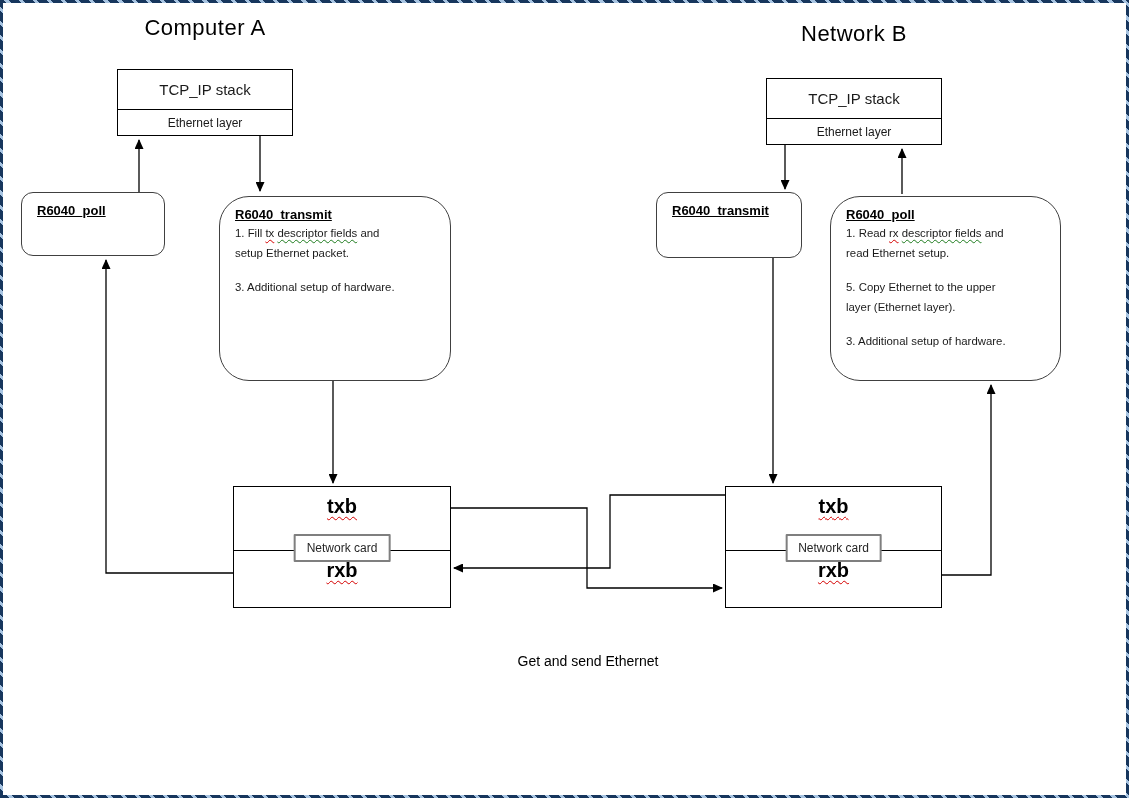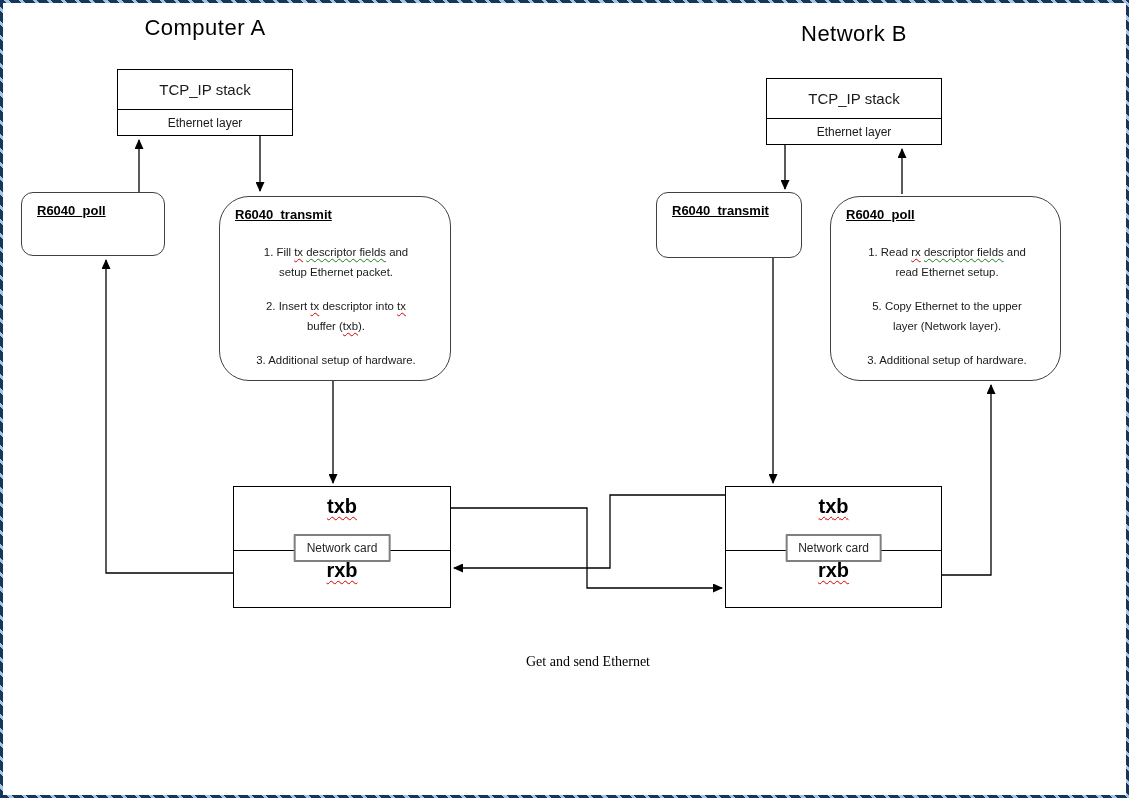--- a/index.html
+++ b/index.html
@@ -34,7 +34,7 @@
   .poll-b     { left:827px; top:193px; width:231px; height:185px; }
   .rb-pad { padding:9px 15px 0 15px; }
   .rb-title { font-size:13px; font-weight:bold; text-decoration:underline; color:#000;
-              line-height:17px; margin-bottom:19px; }
+              line-height:17px; }
   .rb-items { font-size:11.4px; line-height:20px; width:202px;text-align:center; }
   .rb-items .item { margin-bottom:14px; }
 

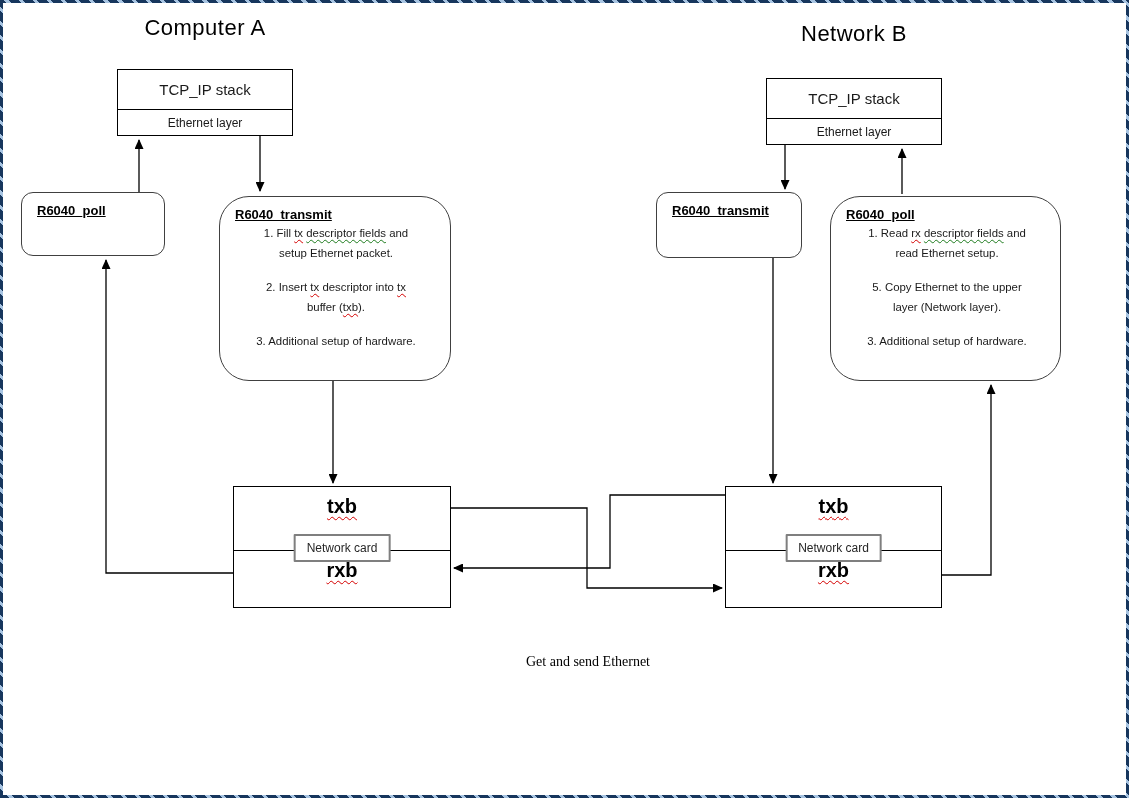--- a/index.html
+++ b/index.html
@@ -35,7 +35,7 @@
   .rb-pad { padding:9px 15px 0 15px; }
   .rb-title { font-size:13px; font-weight:bold; text-decoration:underline; color:#000;
               line-height:17px; }
-  .rb-items { font-size:11.4px; line-height:20px; width:202px;text-align:center; }
+  .rb-items { font-size:11.4px; line-height:20px; width:202px; }
   .rb-items .item { margin-bottom:14px; }
 
   .sq-red   { text-decoration-line:underline; text-decoration-style:wavy; text-decoration-color:#d40000;

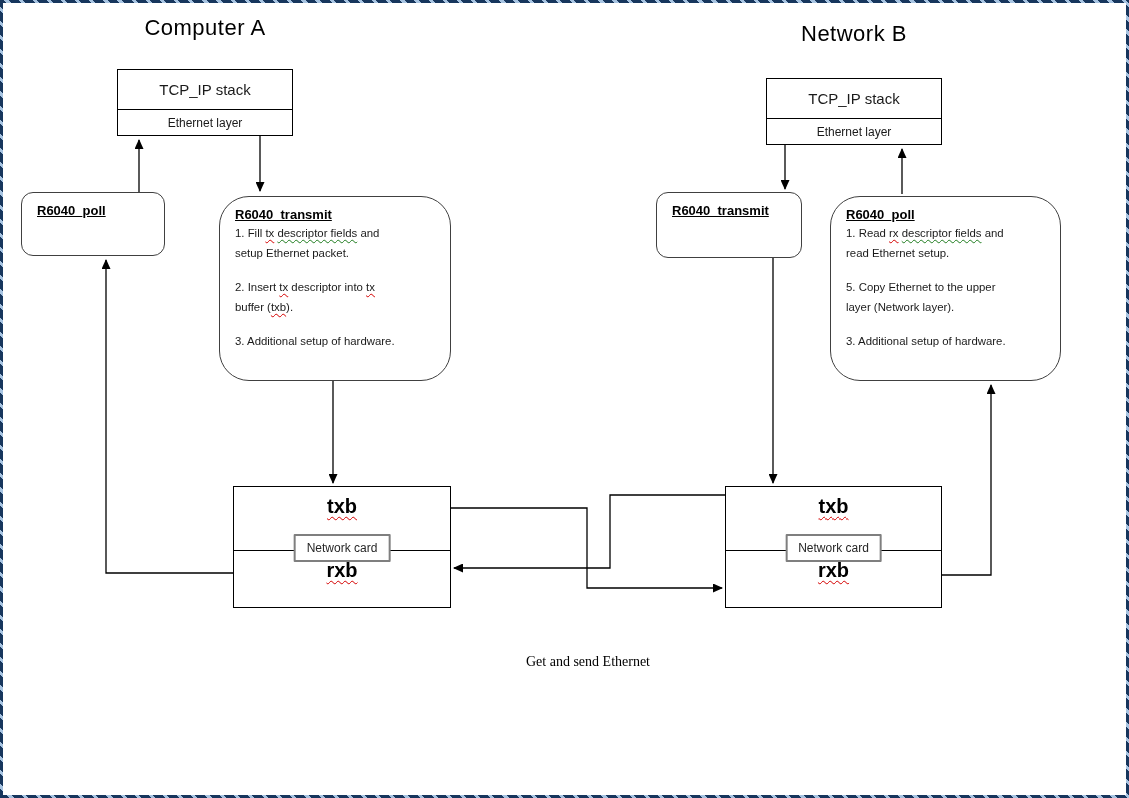--- a/index.html
+++ b/index.html
@@ -102,7 +102,6 @@
       <div class="rb-title">R6040_transmit</div>
       <div class="rb-items">
           <div class="item"><span>1. Fill </span><span class="sq-red">tx</span><span> </span><span class="sq-green">descriptor fields</span><span> and</span><br><span>setup Ethernet packet.</span></div>
-          <div class="item"><span>2. Insert </span><span class="sq-red">tx</span><span> descriptor into </span><span class="sq-red">tx</span><br><span>buffer (</span><span class="sq-red">txb</span><span>).</span></div>
           <div class="item"><span>3. Additional setup of hardware.</span></div>
         </div>
     </div>

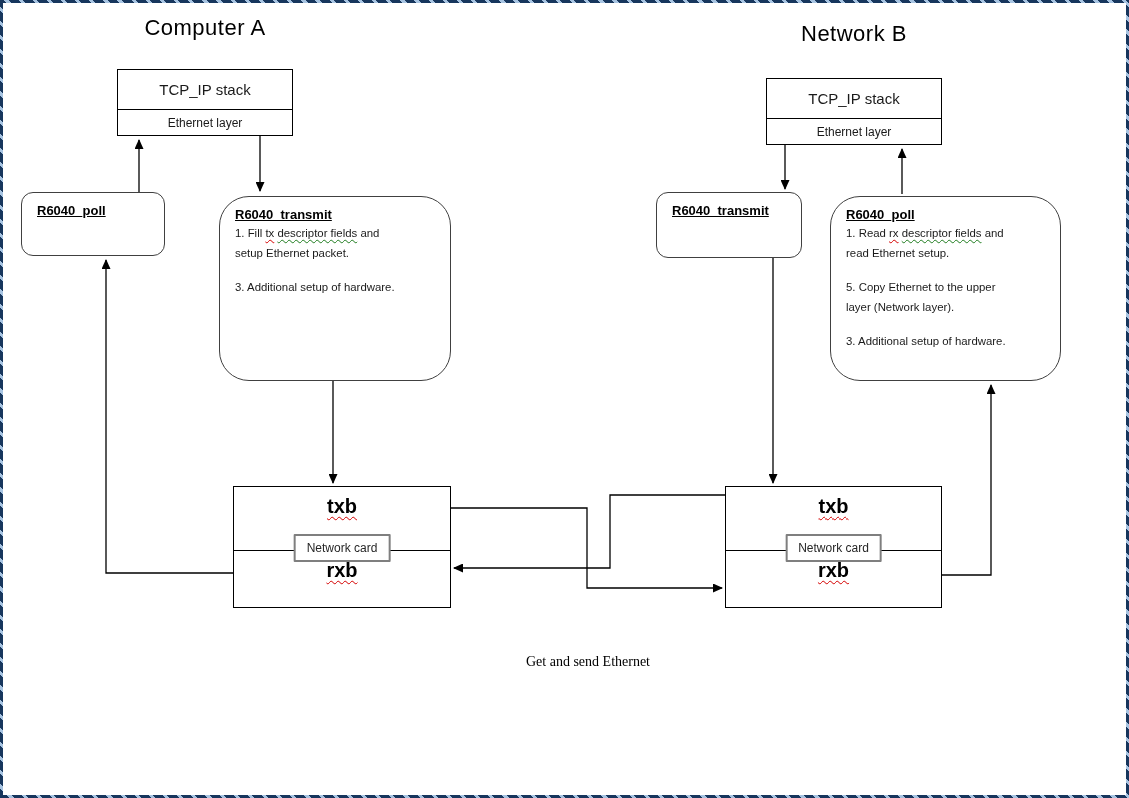--- a/index.html
+++ b/index.html
@@ -132,7 +132,7 @@
       <div class="rb-title">R6040_poll</div>
       <div class="rb-items">
           <div class="item"><span>1. Read </span><span class="sq-red">rx</span><span> </span><span class="sq-green">descriptor fields</span><span> and</span><br><span>read Ethernet setup.</span></div>
-          <div class="item"><span>5. Copy Ethernet to the upper</span><br><span>layer (Network layer).</span></div>
+          <div class="item"><span>5. Copy Ethernet to the upper</span><br><span>layer (Ethernet layer).</span></div>
           <div class="item"><span>3. Additional setup of hardware.</span></div>
         </div>
     </div>

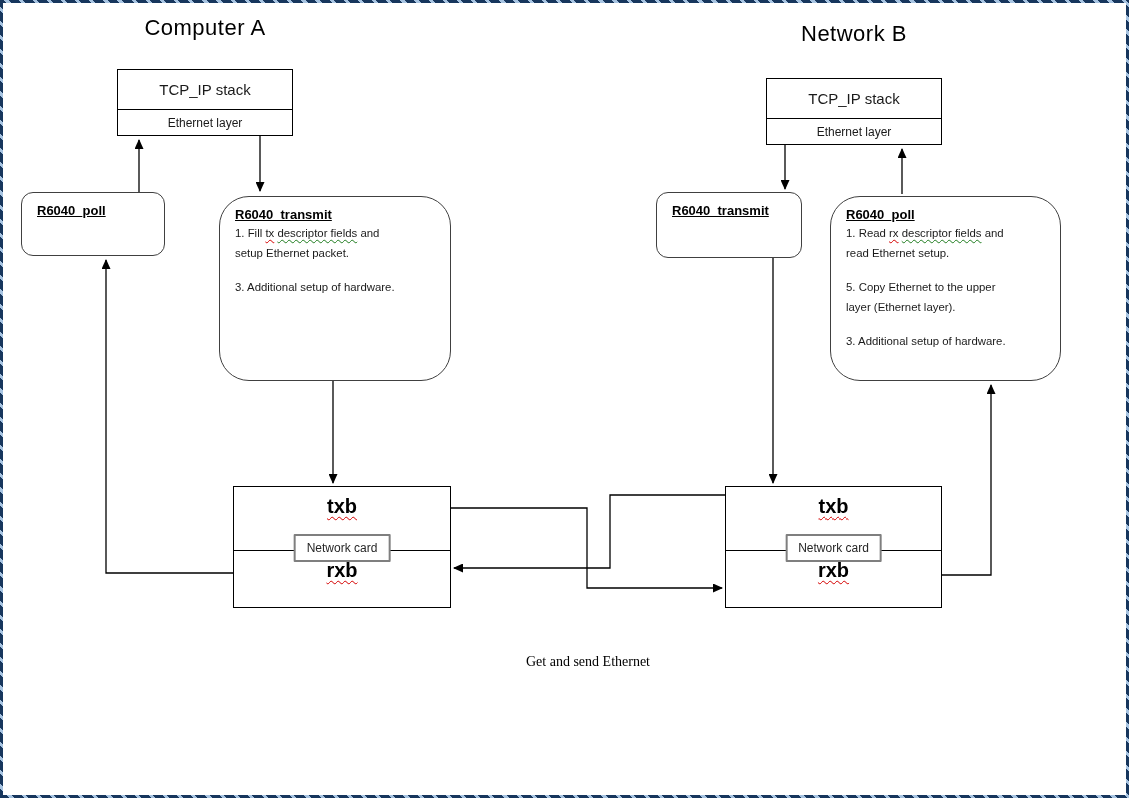--- a/index.html
+++ b/index.html
@@ -57,7 +57,7 @@
               padding:5px 11px; font-size:12px; color:#262626; white-space:nowrap; }
 
   .caption { position:absolute; left:420px; top:645px; width:330px; text-align:center;
-             font-size:14px; line-height:27px; color:#000;font-family:Liberation Serif, serif; }
+             font-size:14px; line-height:27px; color:#000; }
 </style>
 </head>
 <body>

